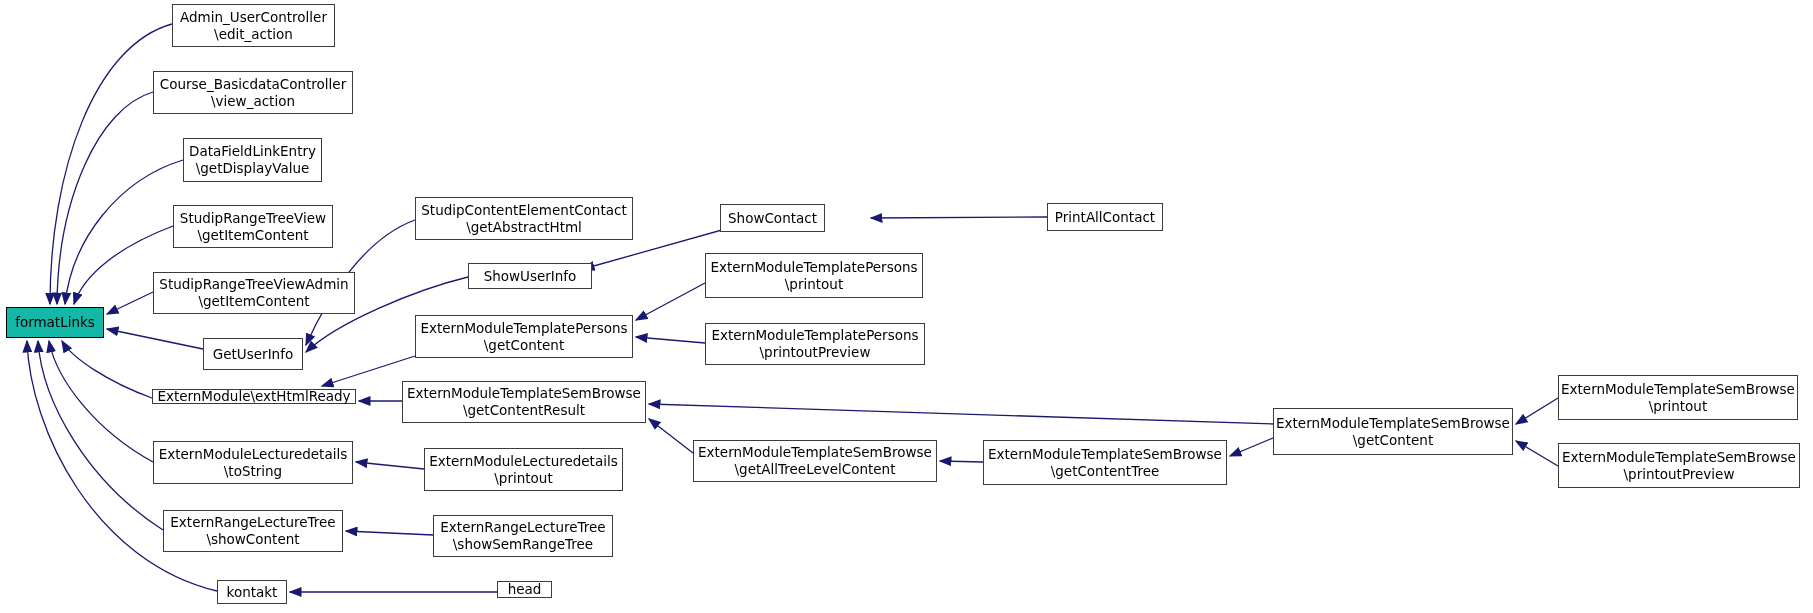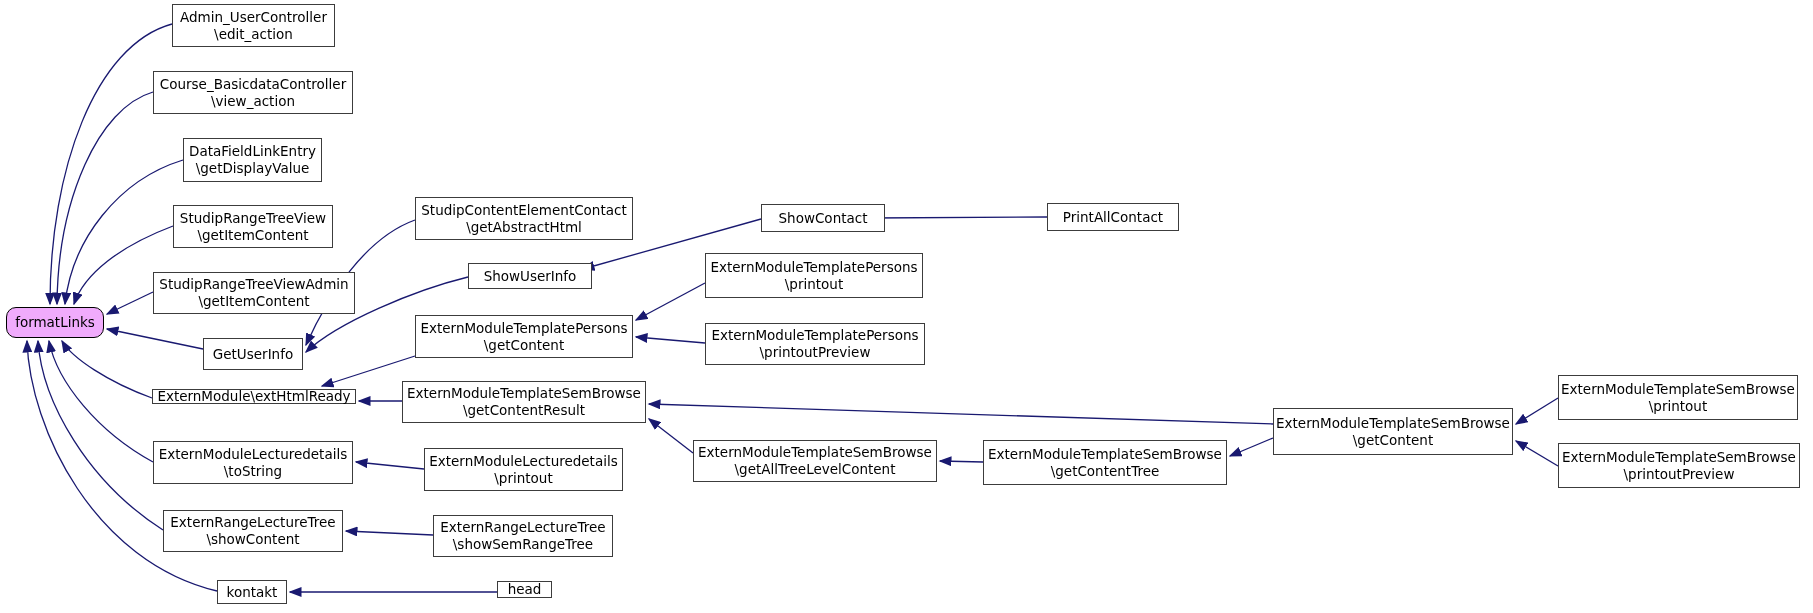--- a/index.html
+++ b/index.html
@@ -155,7 +155,7 @@
     <div class="node" style="left: 497px; top: 581px; width: 55px; height: 17px;">
       <span>head</span>
     </div>
-    <div class="node" style="left: 761px; top: 204px; width: 124px; height: 28px;">
+    <div class="node" style="left: 720px; top: 204px; width: 105px; height: 28px;">
       <span>ShowContact</span>
     </div>
     <div class="node" style="left: 1047px; top: 203px; width: 132px; height: 28px;">

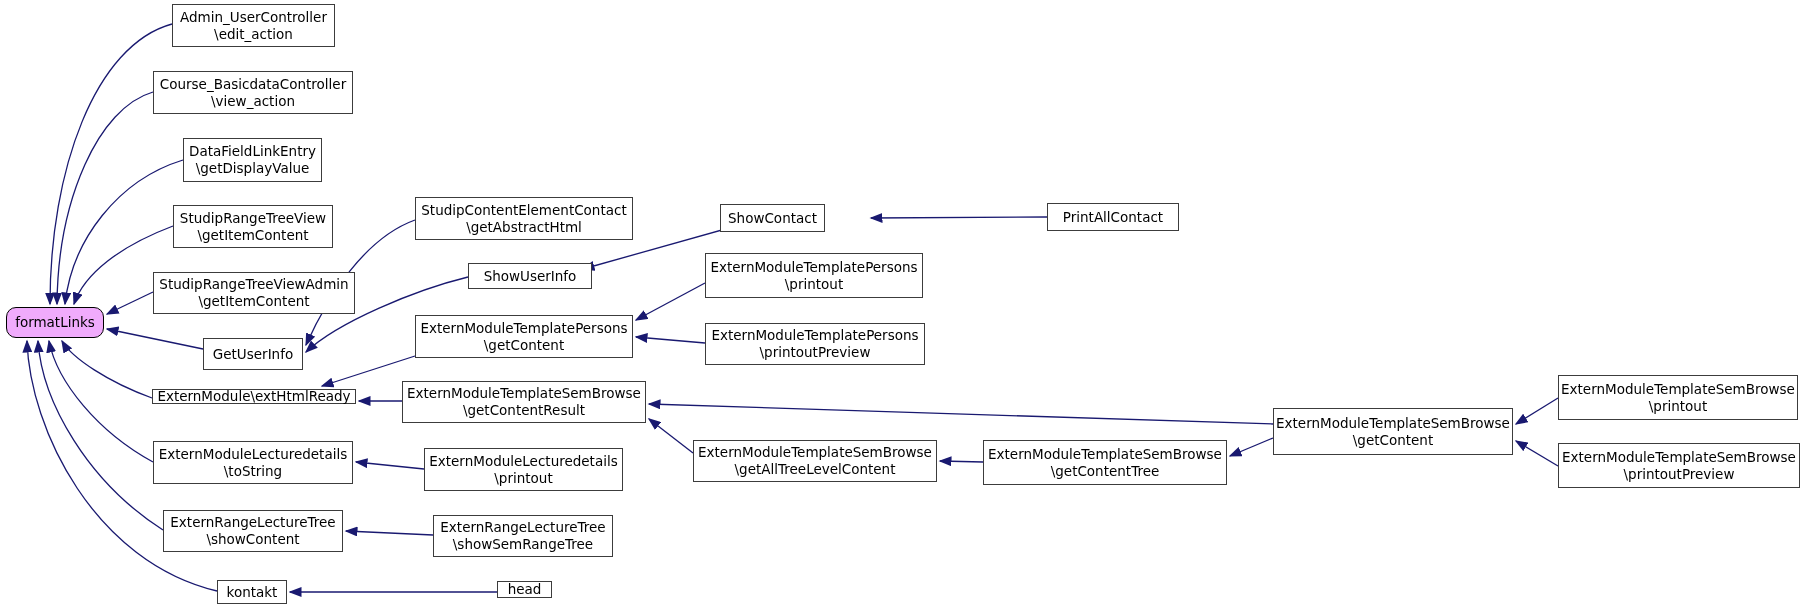--- a/index.html
+++ b/index.html
@@ -158,7 +158,7 @@
     <div class="node" style="left: 720px; top: 204px; width: 105px; height: 28px;">
       <span>ShowContact</span>
     </div>
-    <div class="node" style="left: 1047px; top: 203px; width: 132px; height: 28px;">
+    <div class="node" style="left: 1047px; top: 203px; width: 116px; height: 28px;">
       <span>PrintAllContact</span>
     </div>
     <div class="node" style="left: 705px; top: 253px; width: 218px; height: 45px;">

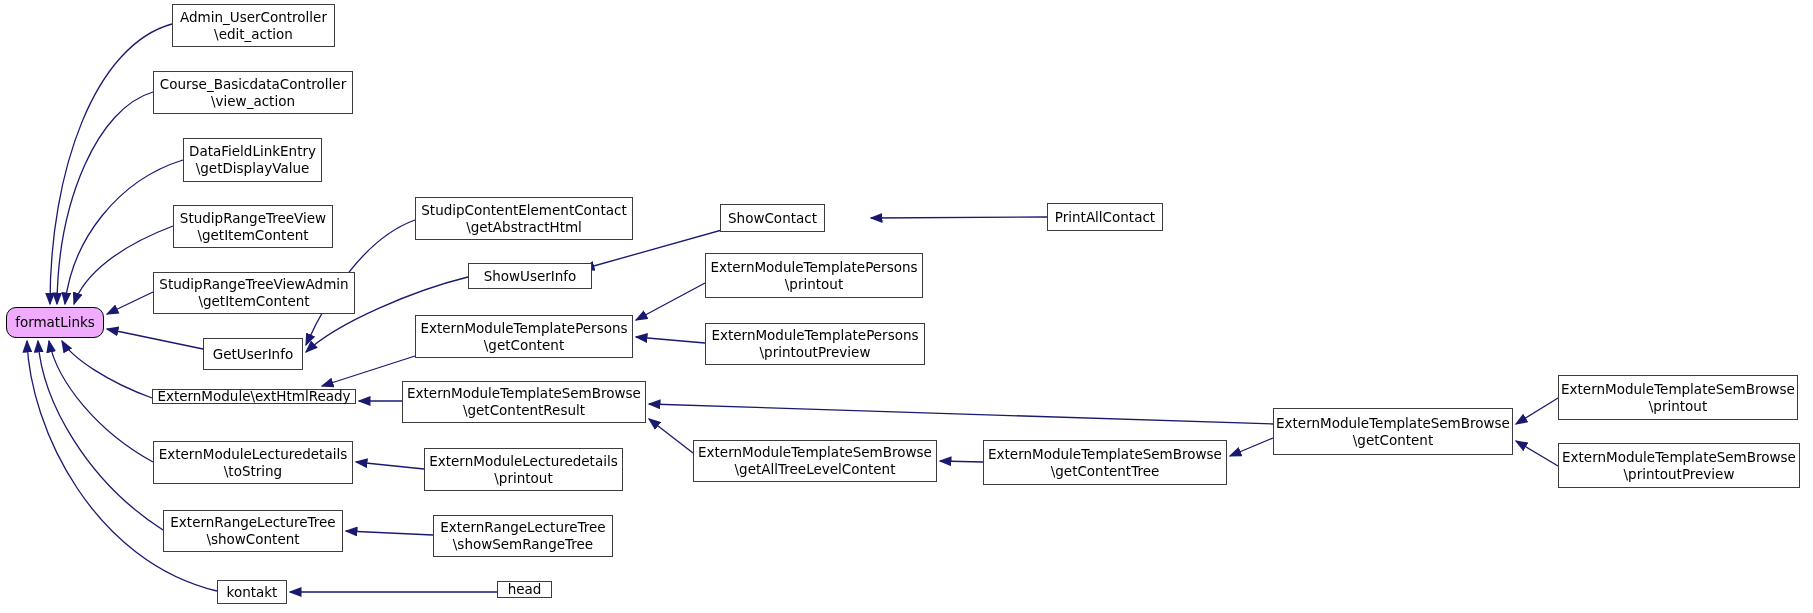--- a/index.html
+++ b/index.html
@@ -39,10 +39,9 @@
     z-index: 2;
   }
   .node.highlighted {
-    background: #f0abfc;
+    background: #14b8a6;
     border-color: #000000;
     border-width: 1.7px;
-    border-radius: 10px;
   }
   .node span {
     display: block;

